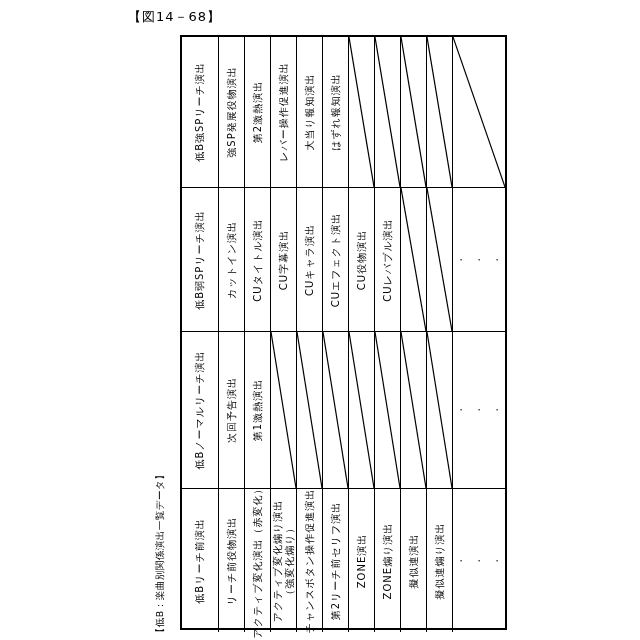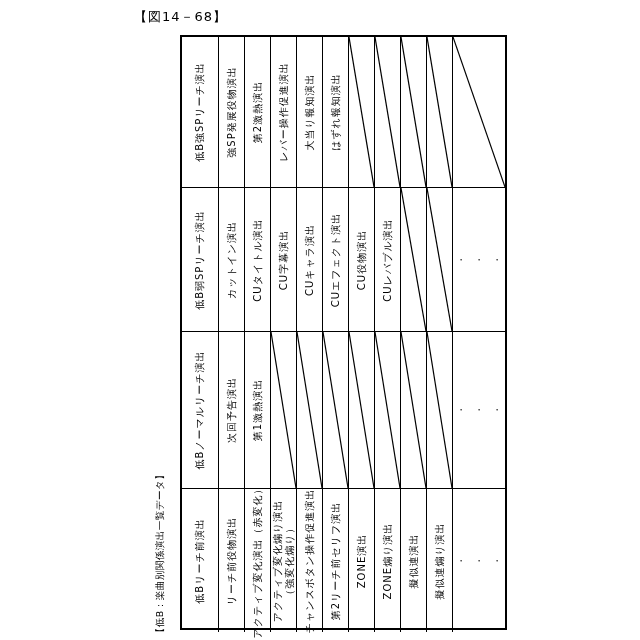--- a/index.html
+++ b/index.html
@@ -8,7 +8,7 @@
     font-family:"DejaVu Sans","Liberation Sans",sans-serif;overflow:hidden;
   }
   .fig-title{
-    position:absolute;left:134px;top:8px;
+    position:absolute;left:128px;top:8px;
     font-size:13px;letter-spacing:1px;white-space:nowrap;
   }
   .caption-wrap{

